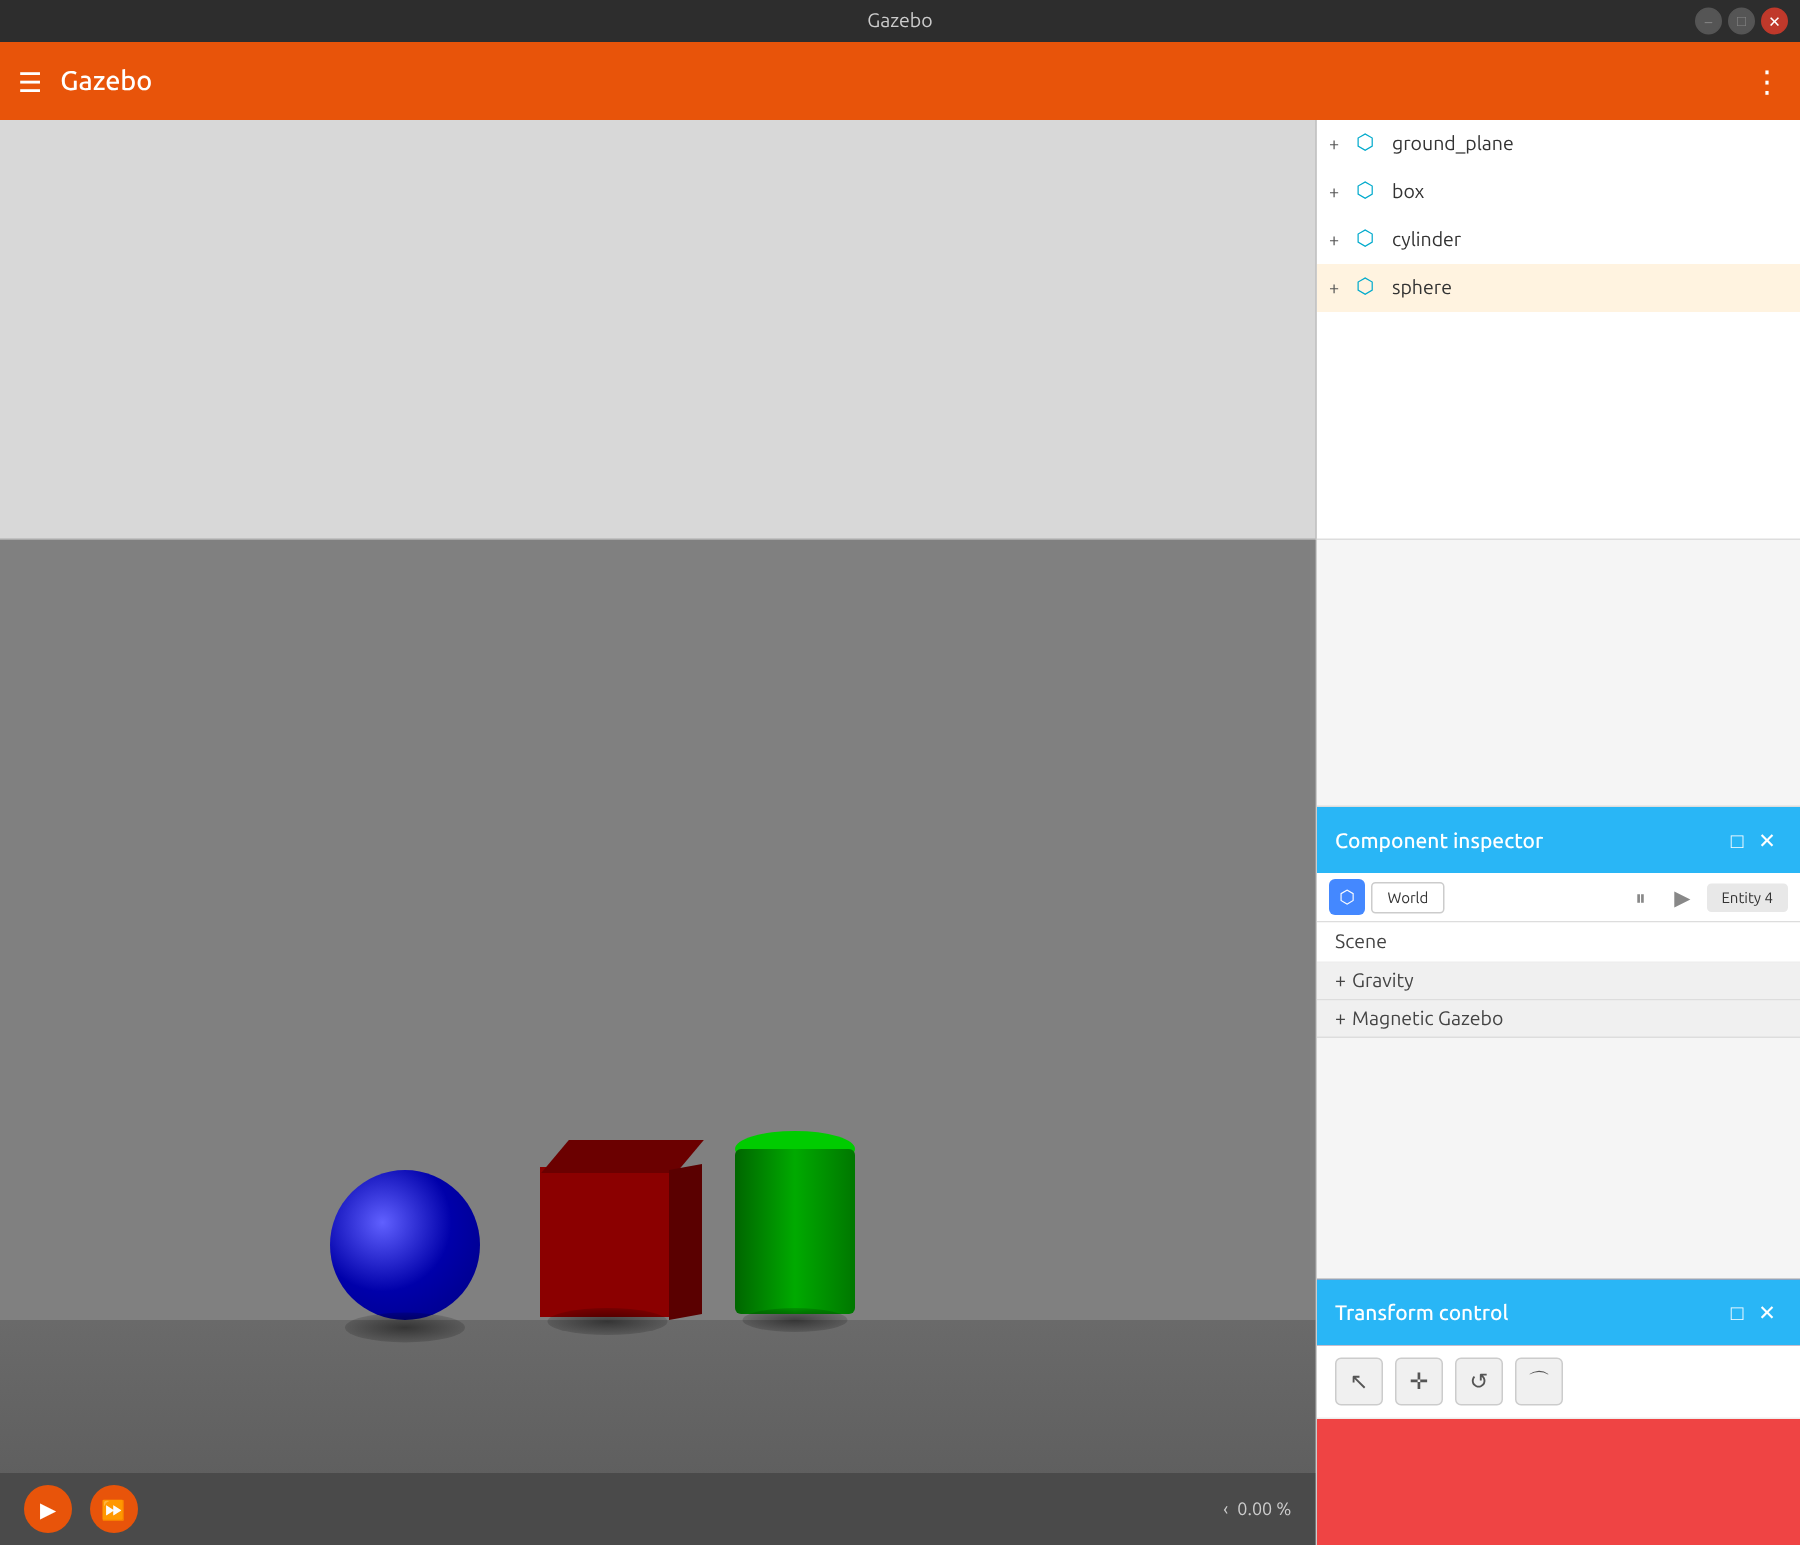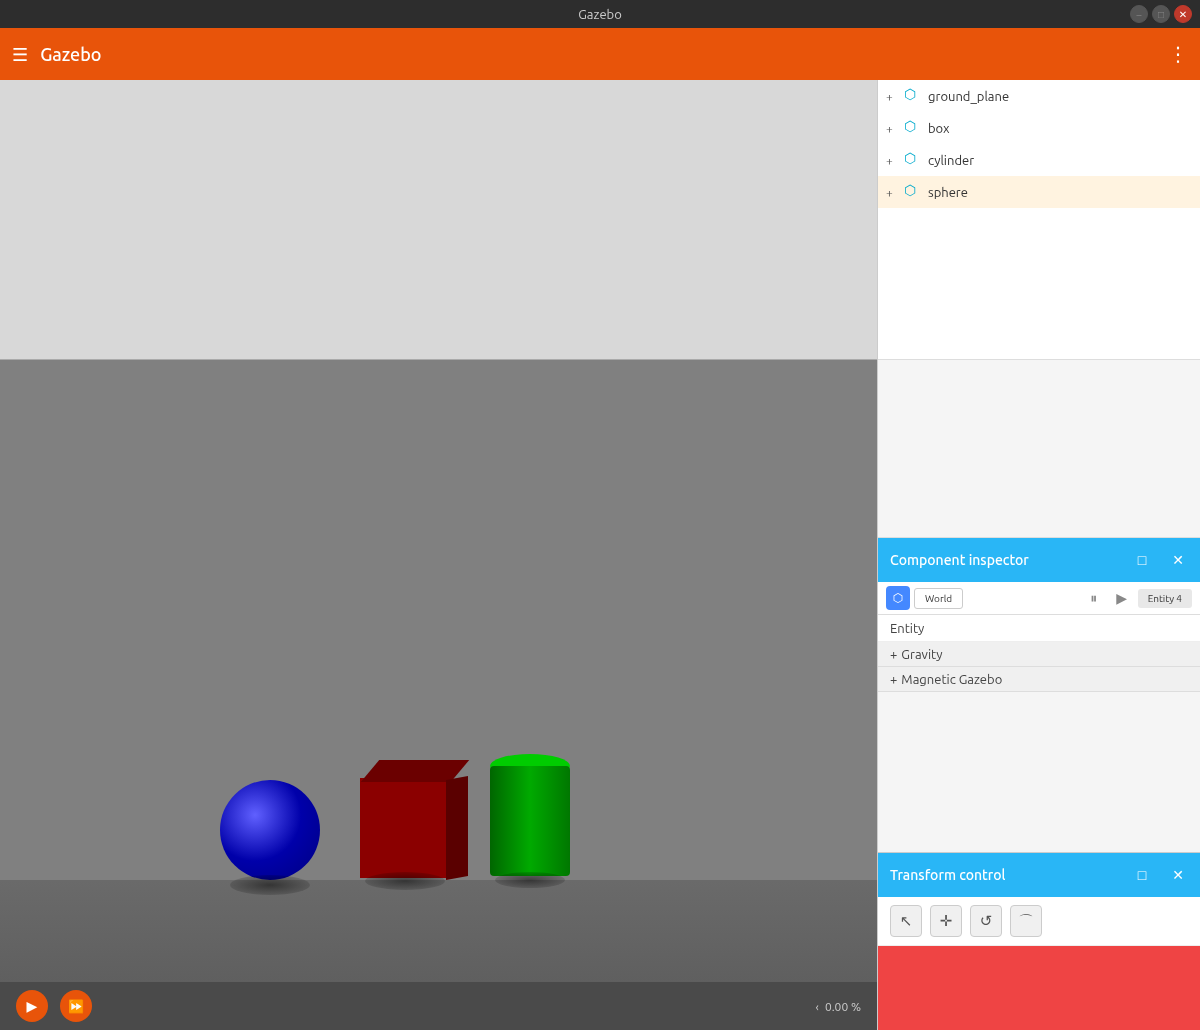--- a/index.html
+++ b/index.html
@@ -205,7 +205,7 @@
       height: 44px;
       background: #29b6f6;
       display: flex; align-items: center; padding: 0 12px;
-      gap: 16px; color: white; font-size: 14px; font-weight: 500;
+      gap: 0; color: white; font-size: 14px; font-weight: 500;
     }
     .panel-header-title { flex: 1; }
     .panel-header-btn {

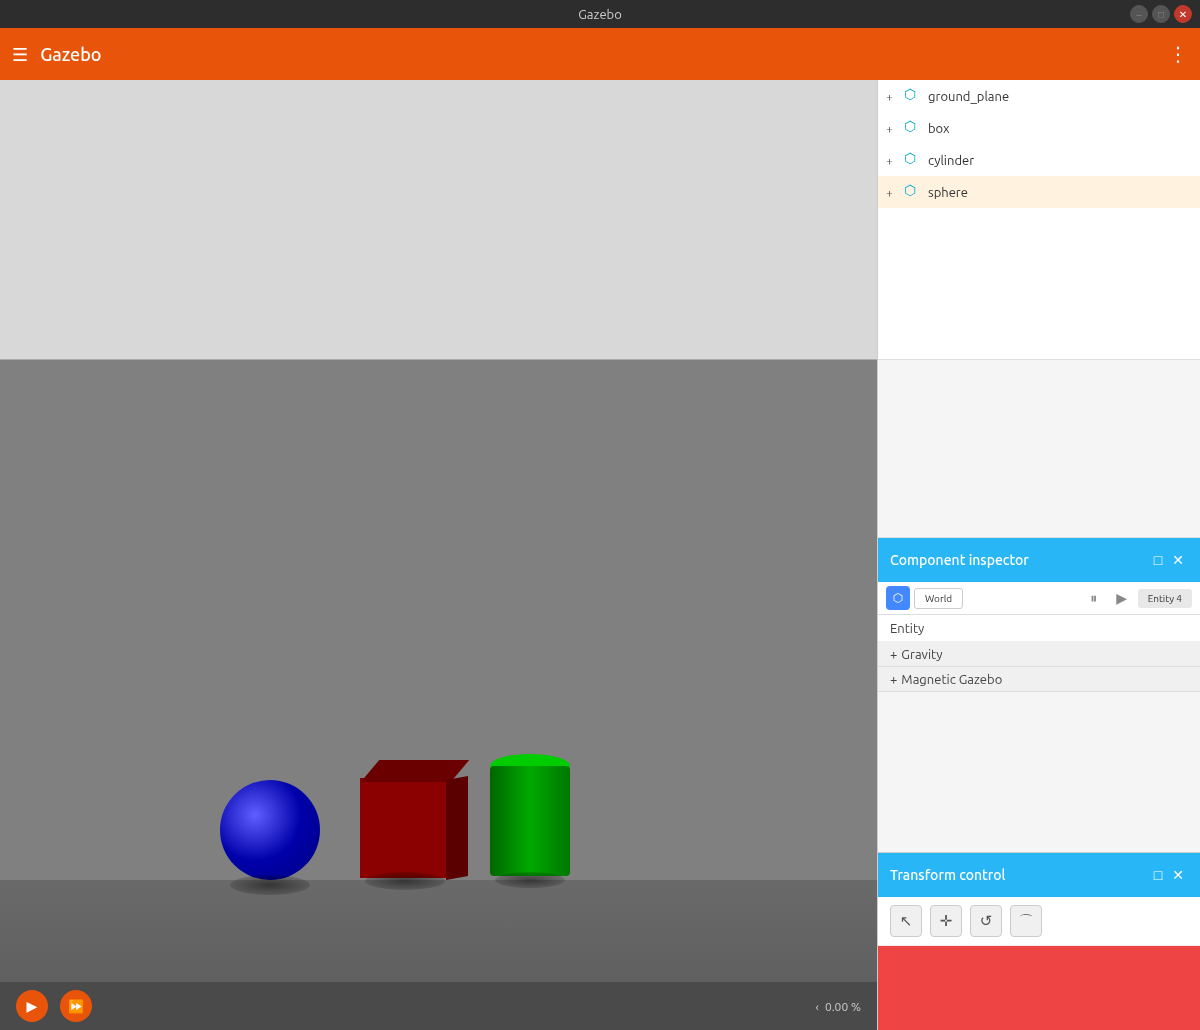--- a/index.html
+++ b/index.html
@@ -402,7 +402,7 @@
 
 
       <div class="ci-row">
-        <span class="ci-row-label">Entity</span>
+        <span class="ci-row-label">Scene</span>
       </div>
 
       <div class="ci-section">

